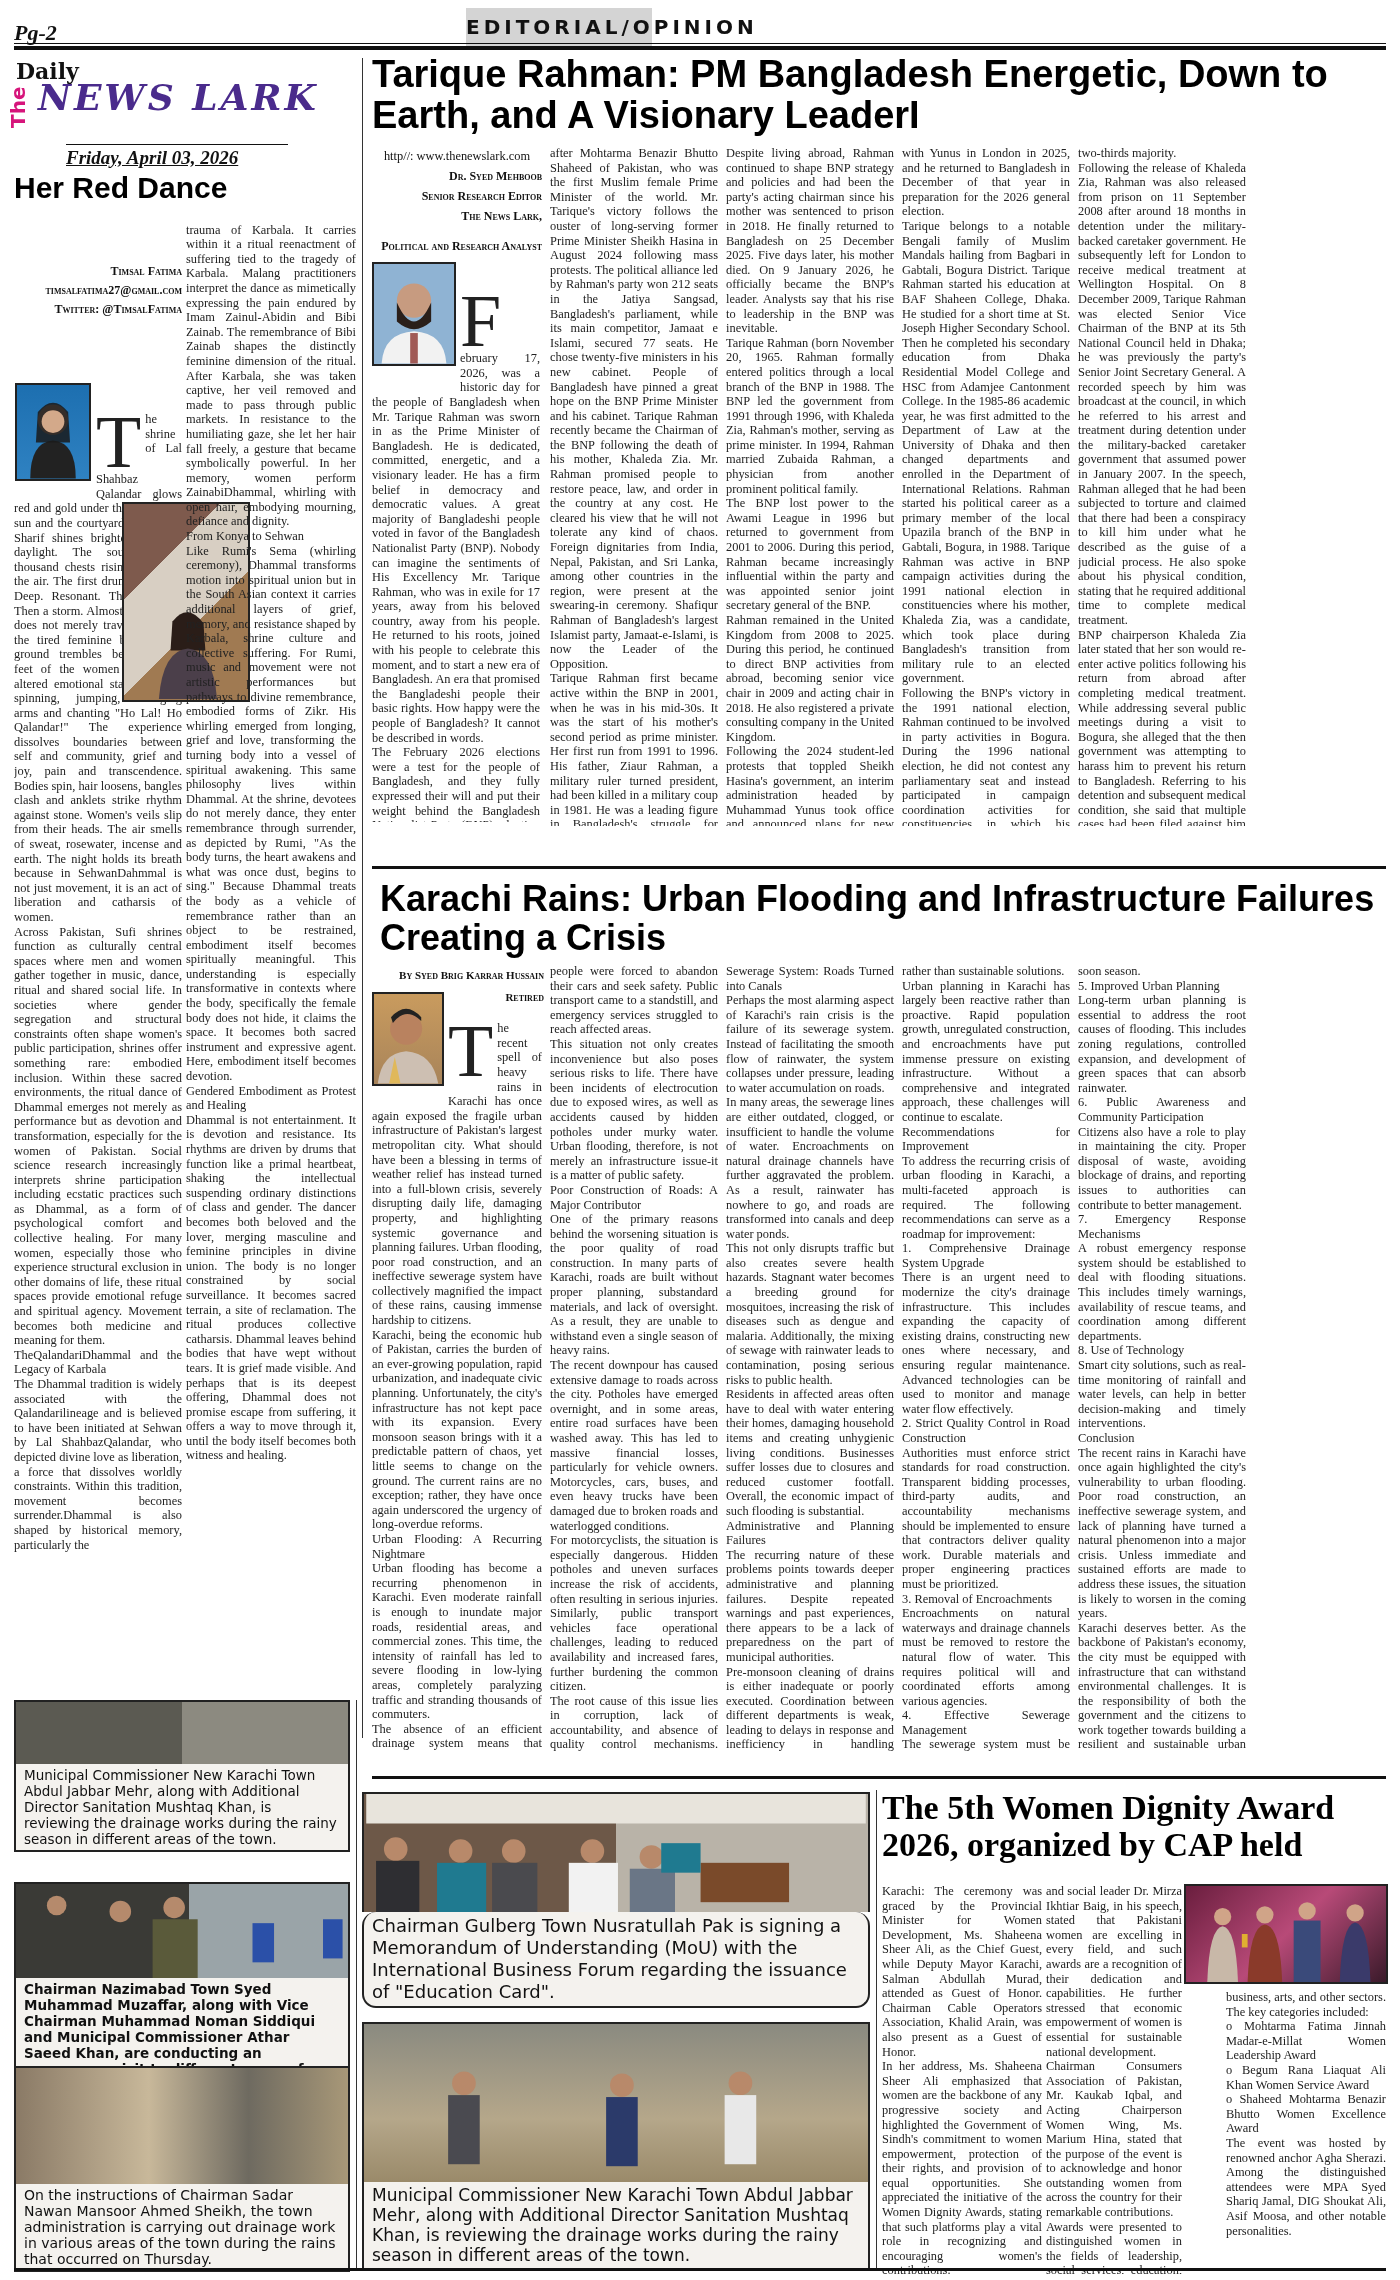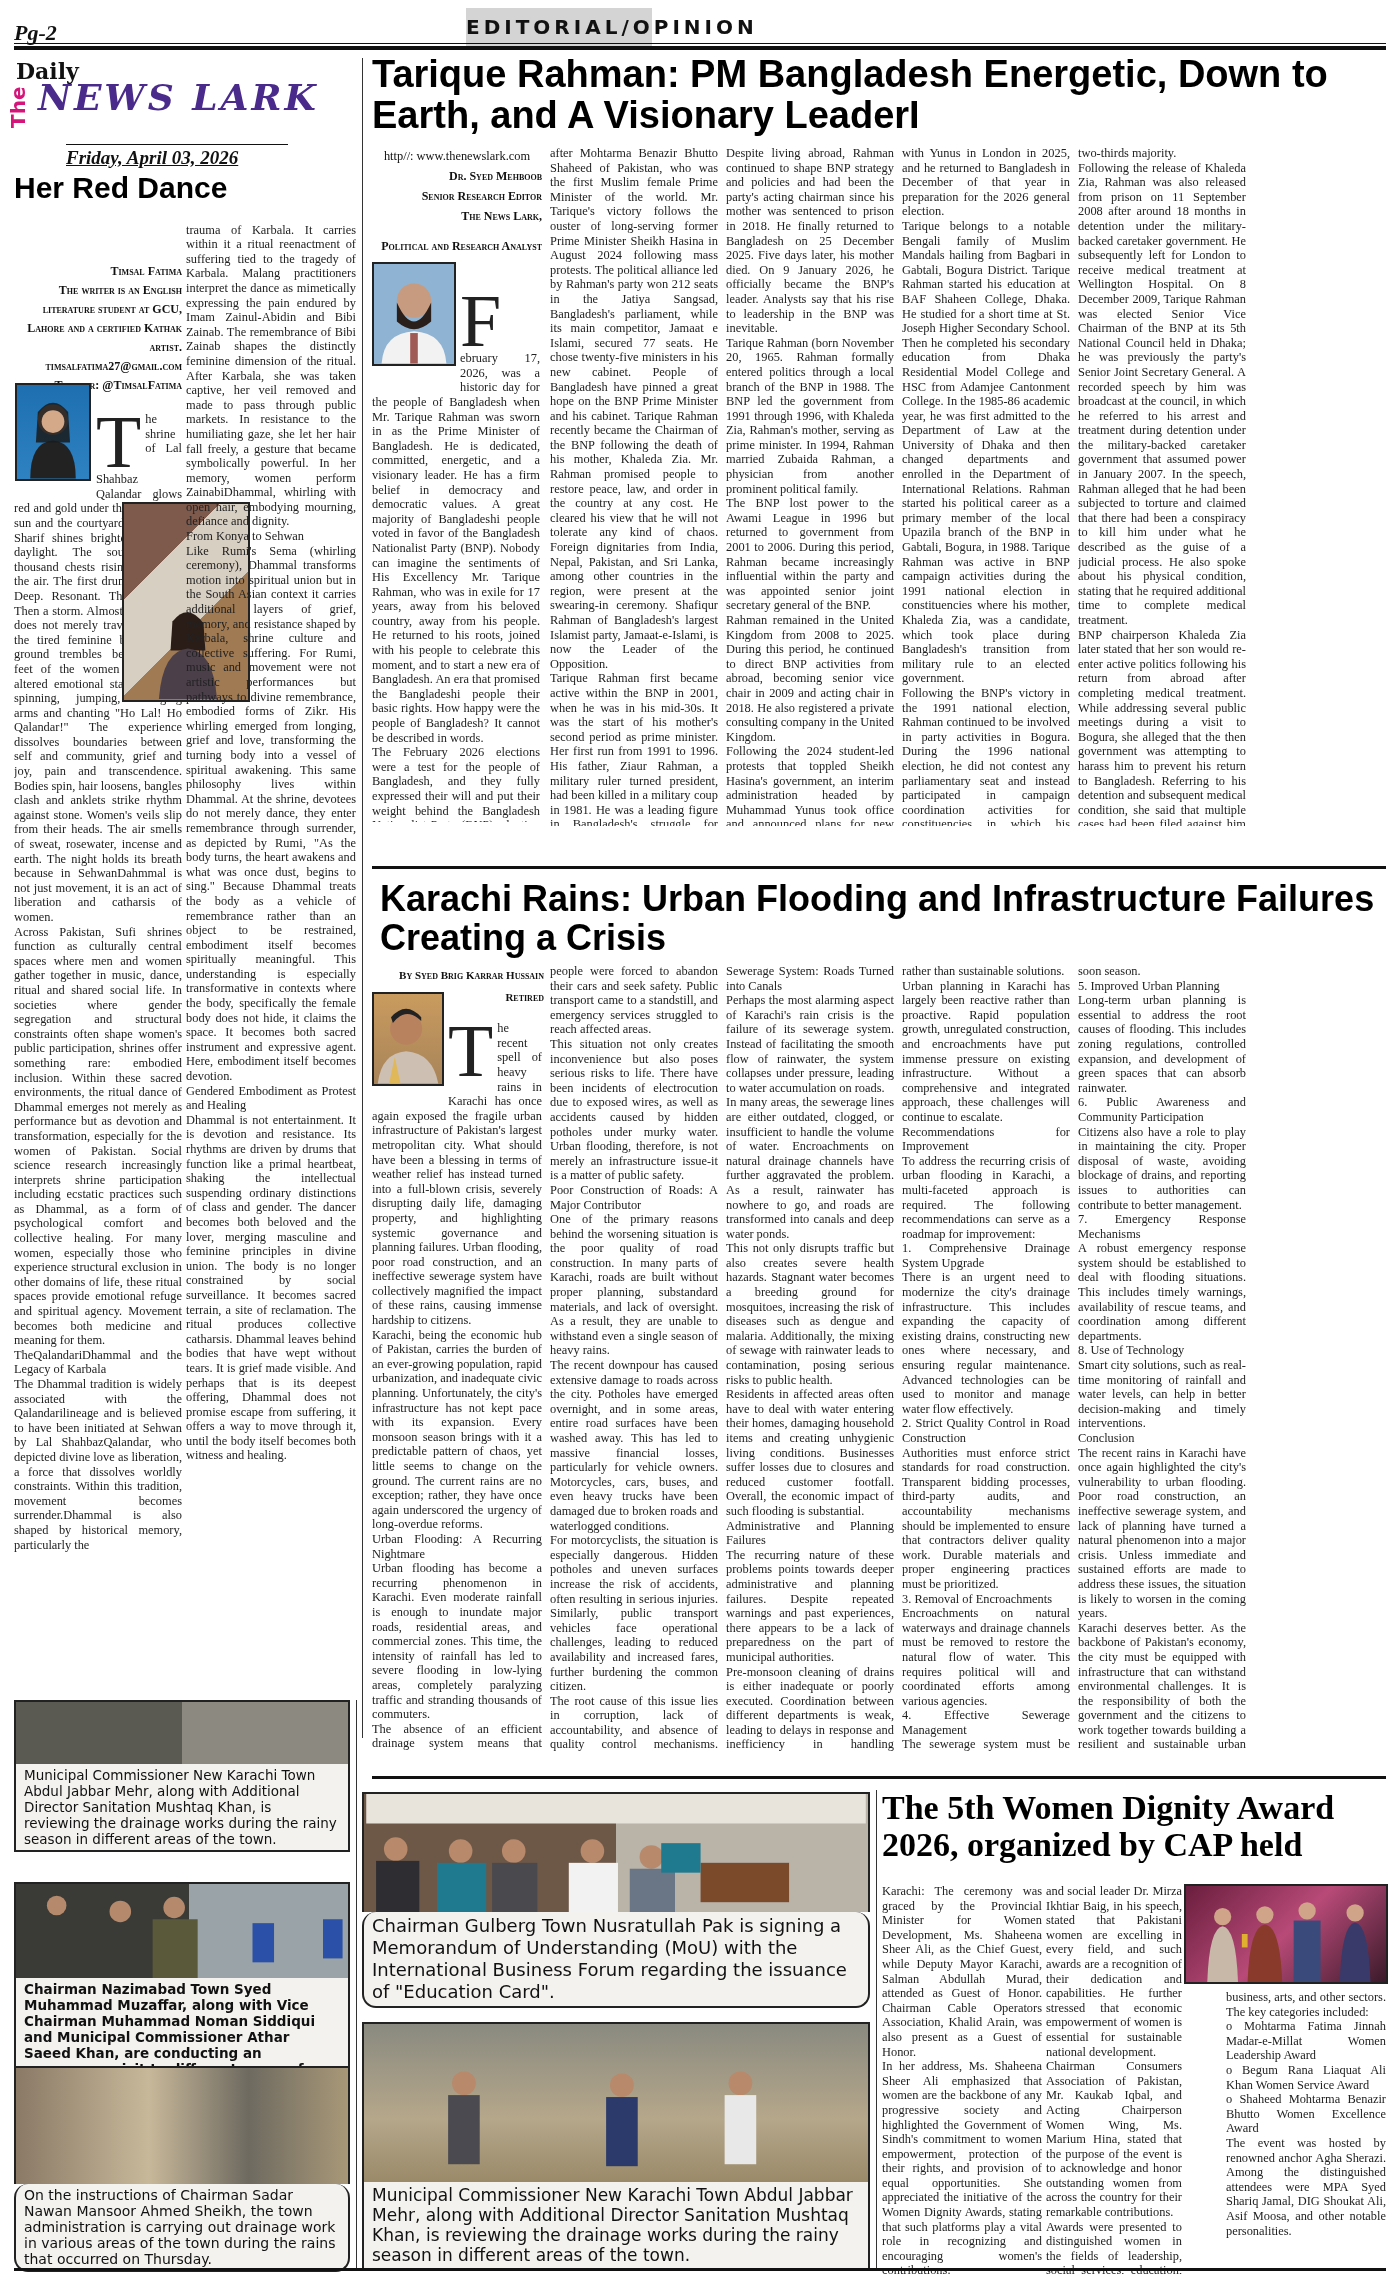--- a/index.html
+++ b/index.html
@@ -43,7 +43,6 @@
 <div class="abs h-main" style="left:14px;top:172px;width:330px;font-size:30px;">Her Red Dance</div>
 <div class="abs" style="left:14px;top:214px;width:168px;margin-top:48px;">
   <div class="byline" style="line-height:19px">Timsal Fatima</div>
-  <div class="byline" style="line-height:19px">The writer is an English literature student at GCU, Lahore and a certified Kathak artist.</div>
   <div class="byline" style="line-height:19px">timsalfatima27@gmail.com</div>
   <div class="byline" style="line-height:19px">Twitter: @TimsalFatima</div>
 </div>

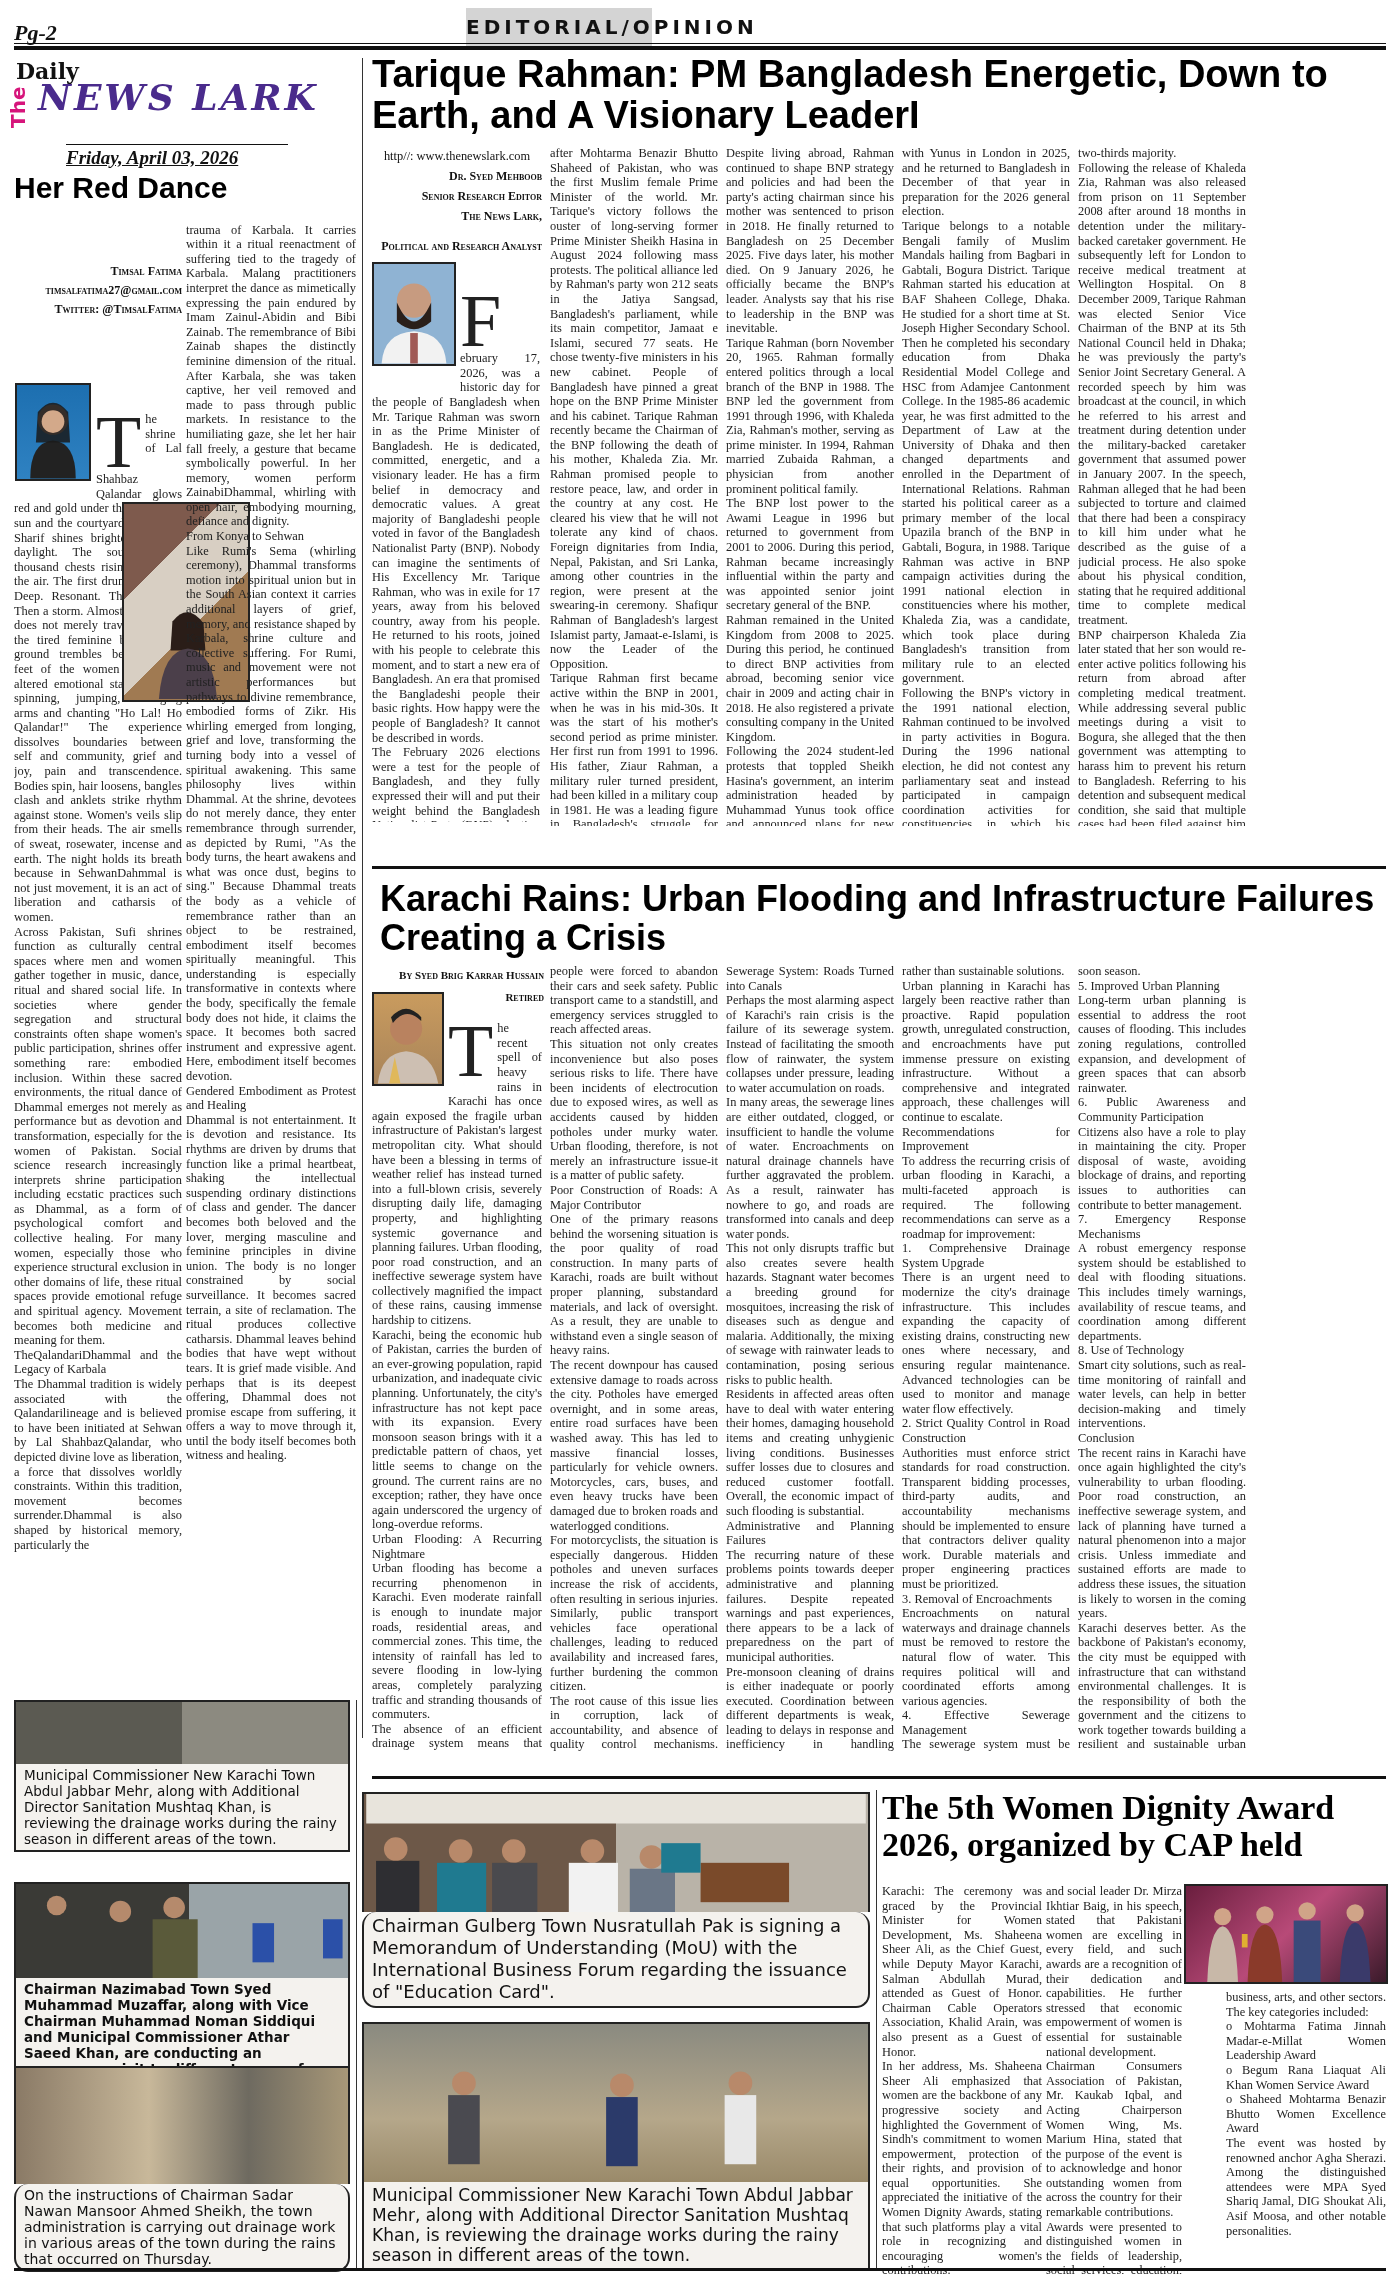--- a/index.html
+++ b/index.html
@@ -192,7 +192,7 @@
 </div>
 <div class="abs cap" style="left:14px;top:1978px;width:336px;font-weight:bold;">Chairman Nazimabad Town Syed Muhammad Muzaffar, along with Vice Chairman Muhammad Noman Siddiqui and Municipal Commissioner Athar Saeed Khan, are conducting an emergency visit to different areas of Nazimabad Town during the rains and reviewing the situation.</div>
 <div class="abs photo" style="left:14px;top:2066px;width:336px;height:118px;border-bottom:none;background:linear-gradient(90deg,#8a7a66,#c8b89a 40%,#6e6a60 70%,#a89878);"></div>
-<div class="abs cap" style="left:14px;top:2184px;width:336px;font-size:14px;border-radius:14px;">On the instructions of Chairman Sadar Nawan Mansoor Ahmed Sheikh, the town administration is carrying out drainage work in various areas of the town during the rains that occurred on Thursday.</div>
+<div class="abs cap" style="left:14px;top:2184px;width:336px;font-size:14px;">On the instructions of Chairman Sadar Nawan Mansoor Ahmed Sheikh, the town administration is carrying out drainage work in various areas of the town during the rains that occurred on Thursday.</div>
 
 <div class="abs vsep" style="left:356px;top:1700px;height:570px;"></div>
 

